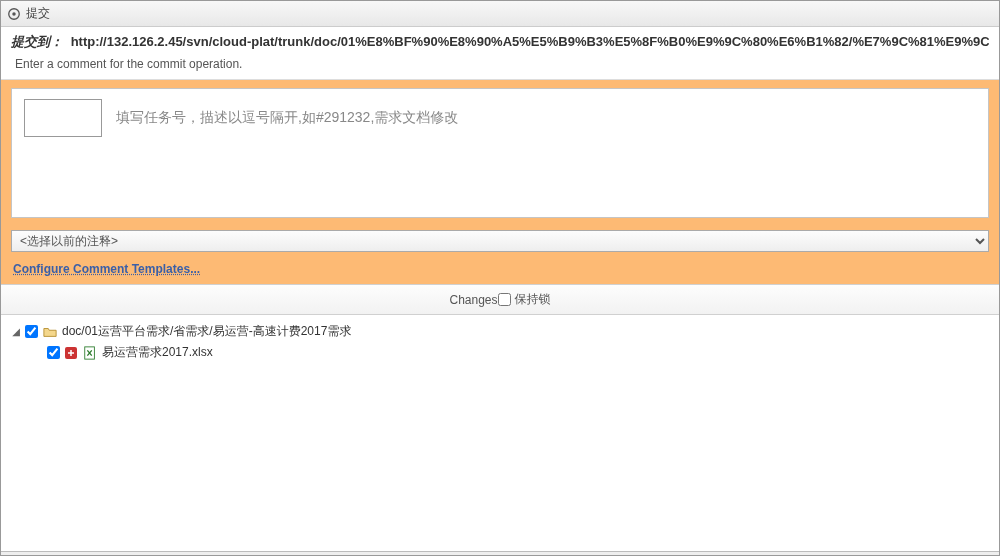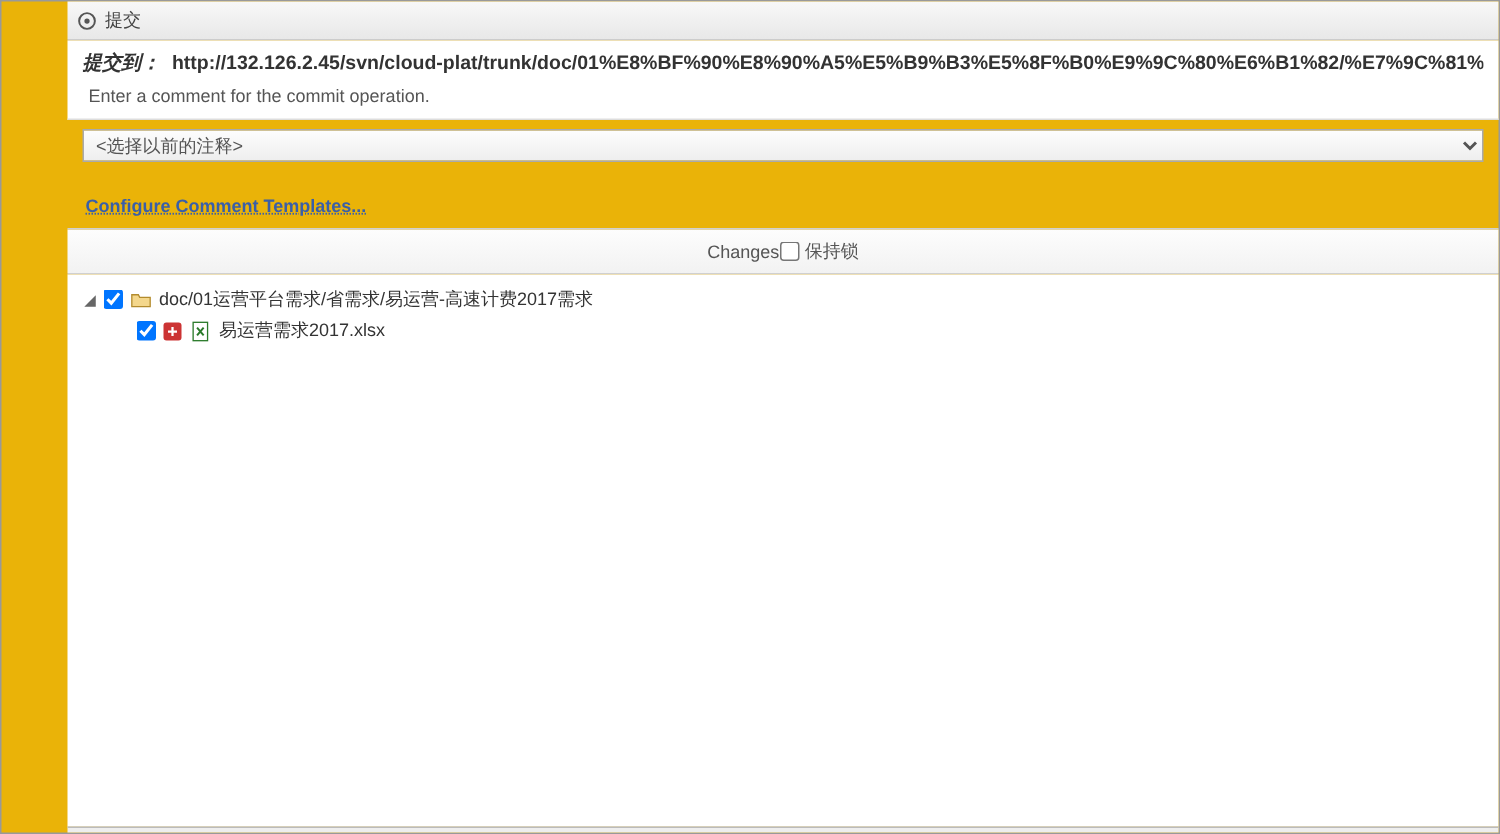--- a/index.html
+++ b/index.html
@@ -13,12 +13,11 @@
     overflow: hidden;
   }
   .window {
-    background: #eab308;
+    background: #fdba74;
     border: 1px solid #999;
     height: 100%;
     display: flex;
     flex-direction: column;
-    padding-left: 44px;
   }
   .titlebar {
     background: linear-gradient(#f8f8f8, #e8e8e8);

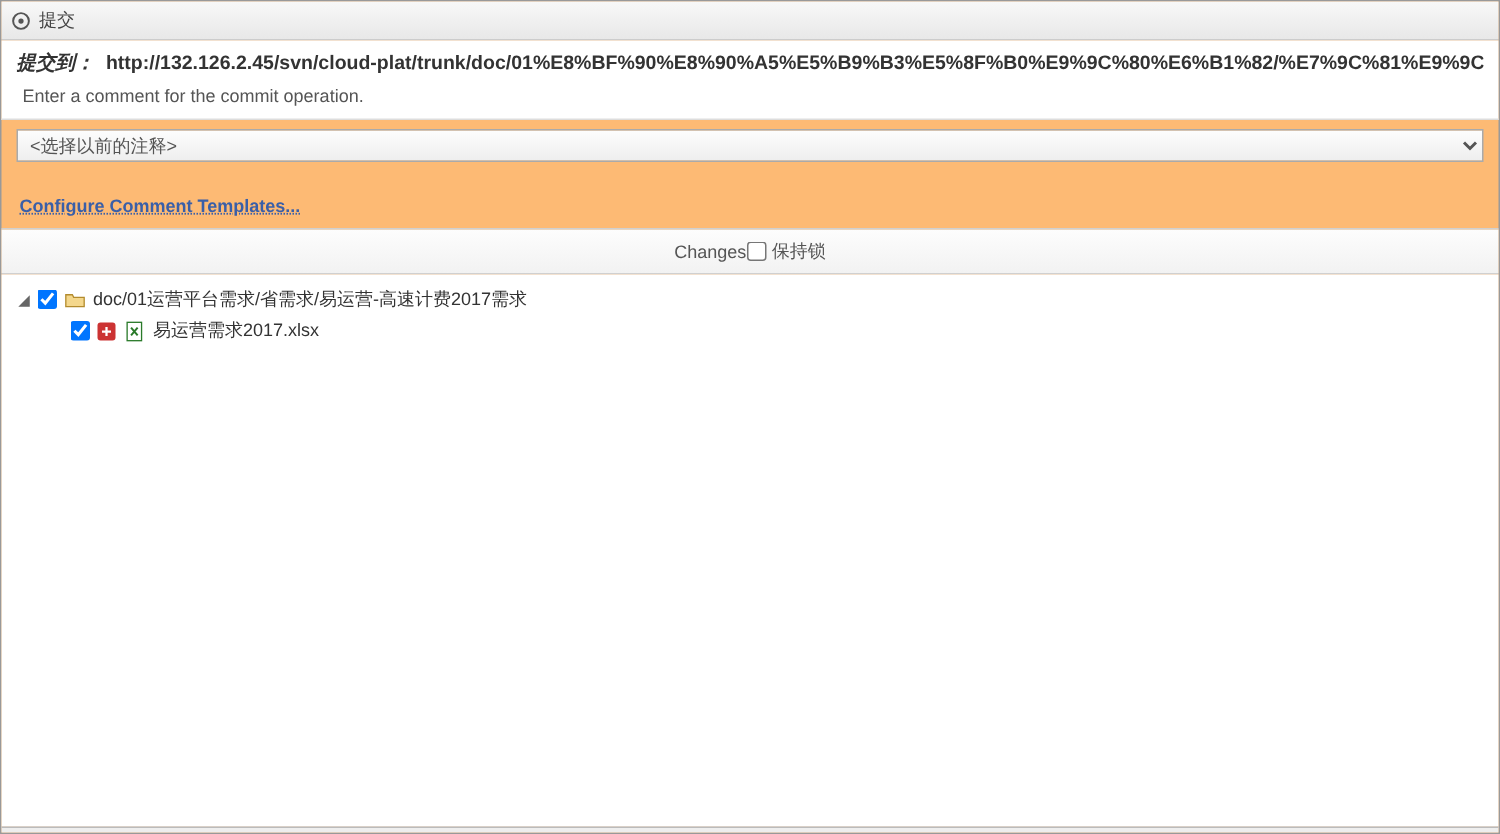--- a/index.html
+++ b/index.html
@@ -179,6 +179,12 @@
     <div class="subtitle">Enter a comment for the commit operation.</div>
   </div>
 
+  <div class="comment-section">
+    <div class="comment-row">
+      <div class="task-box"></div>
+      <div class="comment-placeholder">填写任务号，描述以逗号隔开,如#291232,需求文档修改</div>
+    </div>
+  </div>
 
   <div class="prev-comments">
     <select>

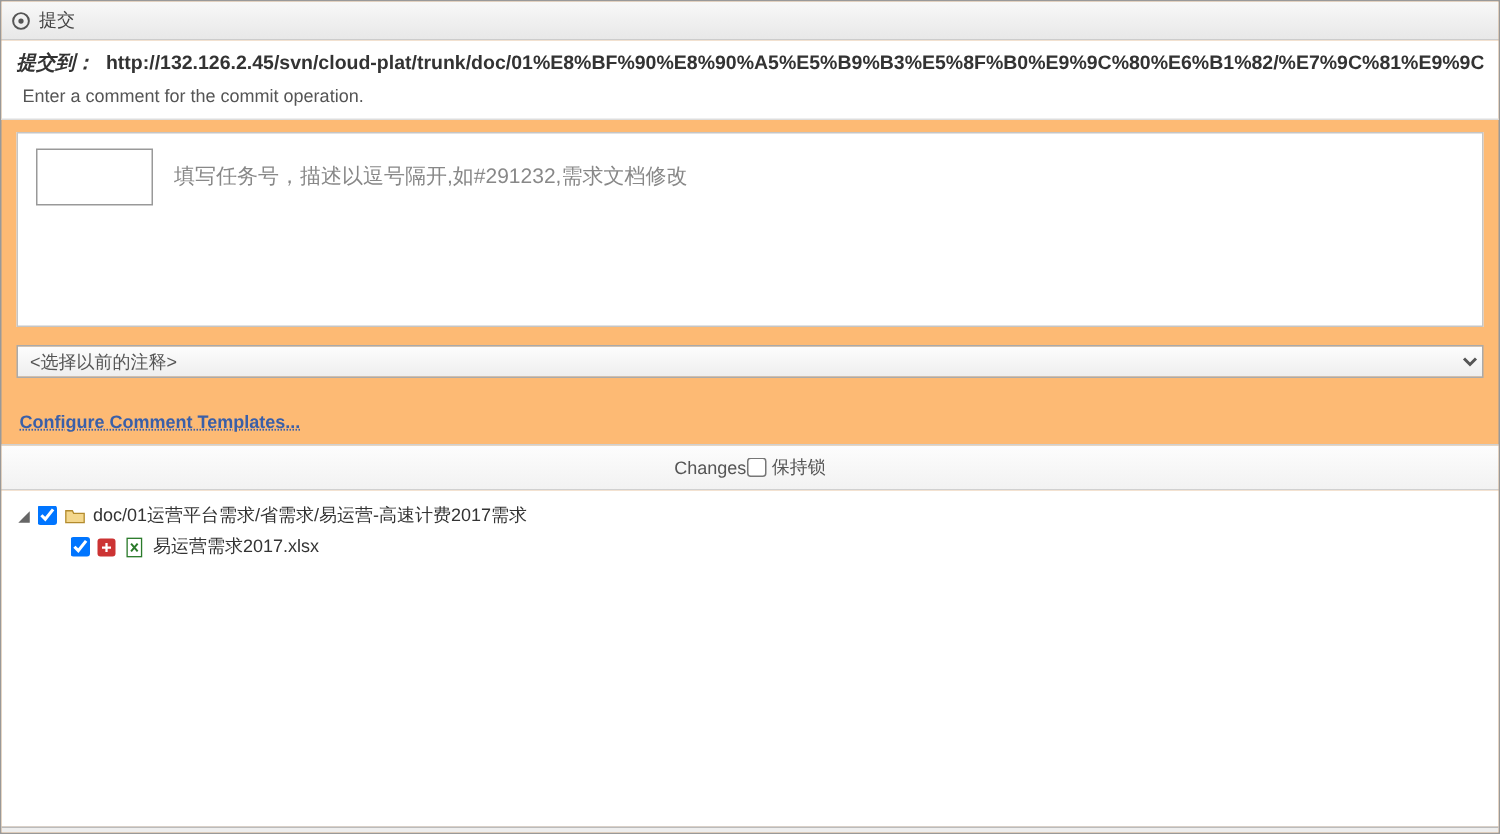--- a/index.html
+++ b/index.html
@@ -83,7 +83,7 @@
     font-size: 14px;
   }
   .prev-comments {
-    margin: 6px 10px 12px 10px;
+    margin: 6px 10px 0 10px;
   }
   .prev-comments select {
     width: 100%;

